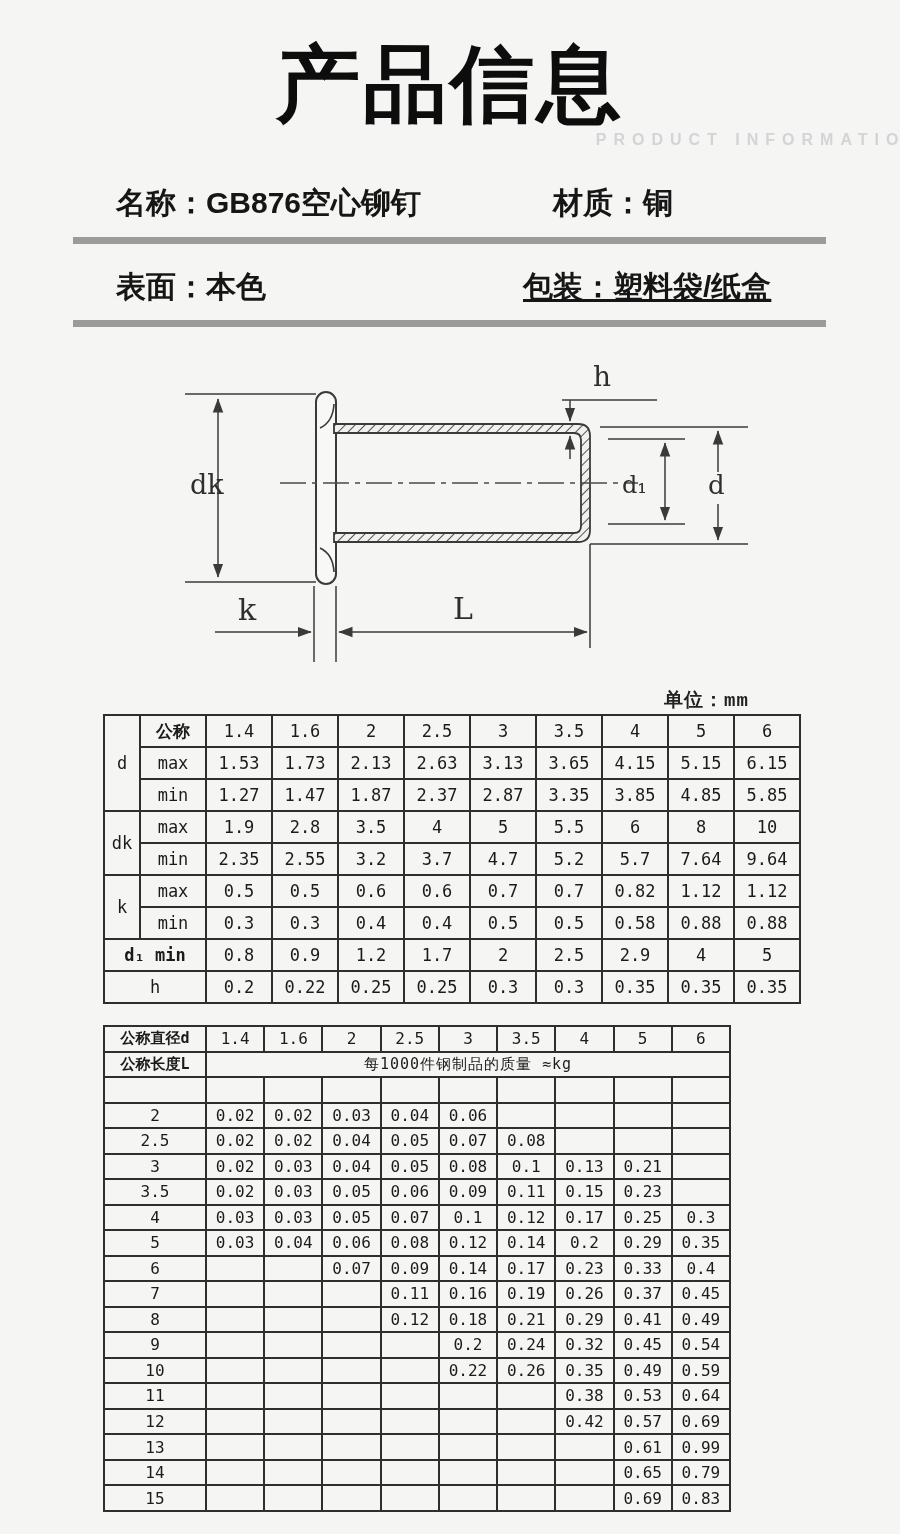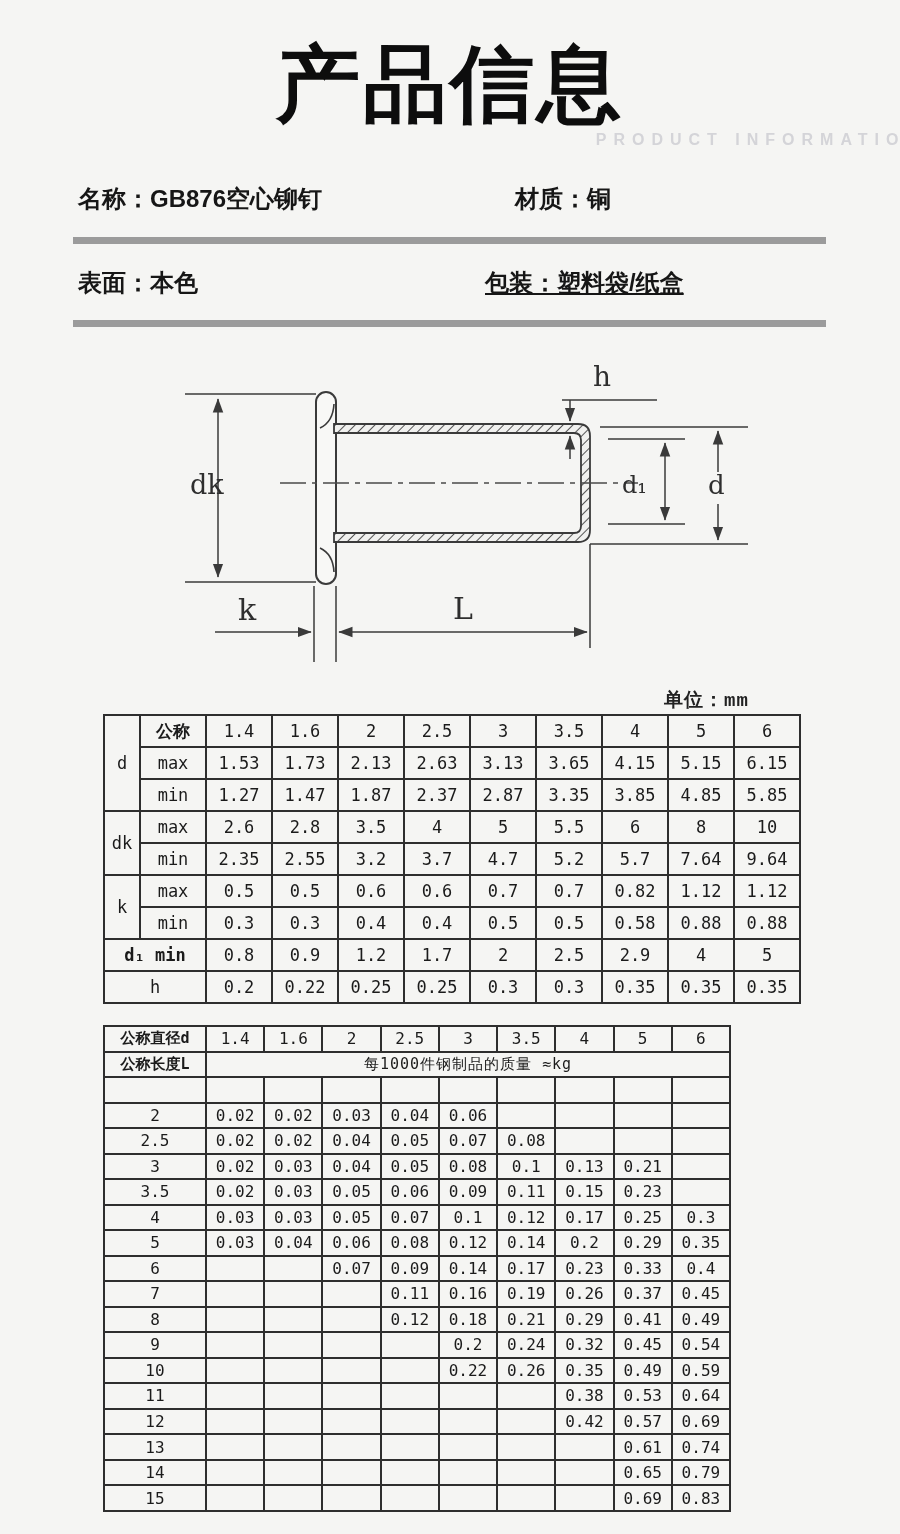--- a/index.html
+++ b/index.html
@@ -20,7 +20,7 @@
     letter-spacing:7px; color:#d4d4d8;margin-left:24px;
   }
   
-  .info-item{position:absolute; font-size:24px; font-weight:600; color:#161616; white-space:nowrap;}
+  .info-item{position:absolute; font-size:30px; font-weight:600; color:#161616; white-space:nowrap;margin-left:38px;}
   .info-name{left:78px; top:183px;}
   .info-material{left:515px; top:183px;}
   .info-surface{left:78px; top:267px;}

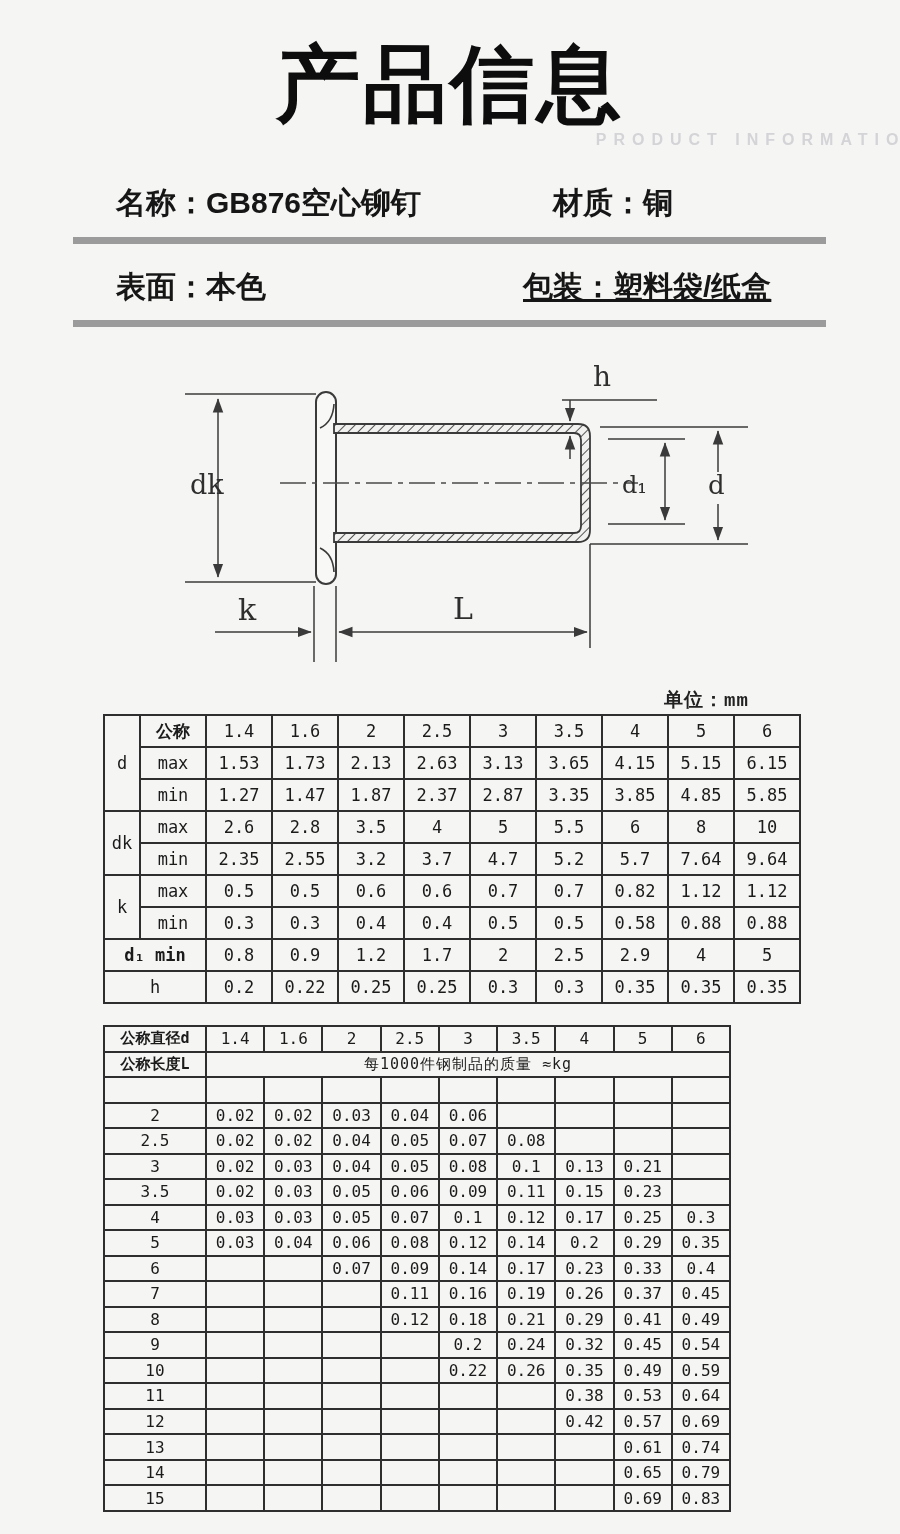--- a/index.html
+++ b/index.html
@@ -191,7 +191,7 @@
         <tr>
           <td class="rowhead" rowspan="2">dk</td>
           <td class="">max</td>
-          <td class="">2.6</td>
+          <td class="">1.9</td>
           <td class="">2.8</td>
           <td class="">3.5</td>
           <td class="">4</td>

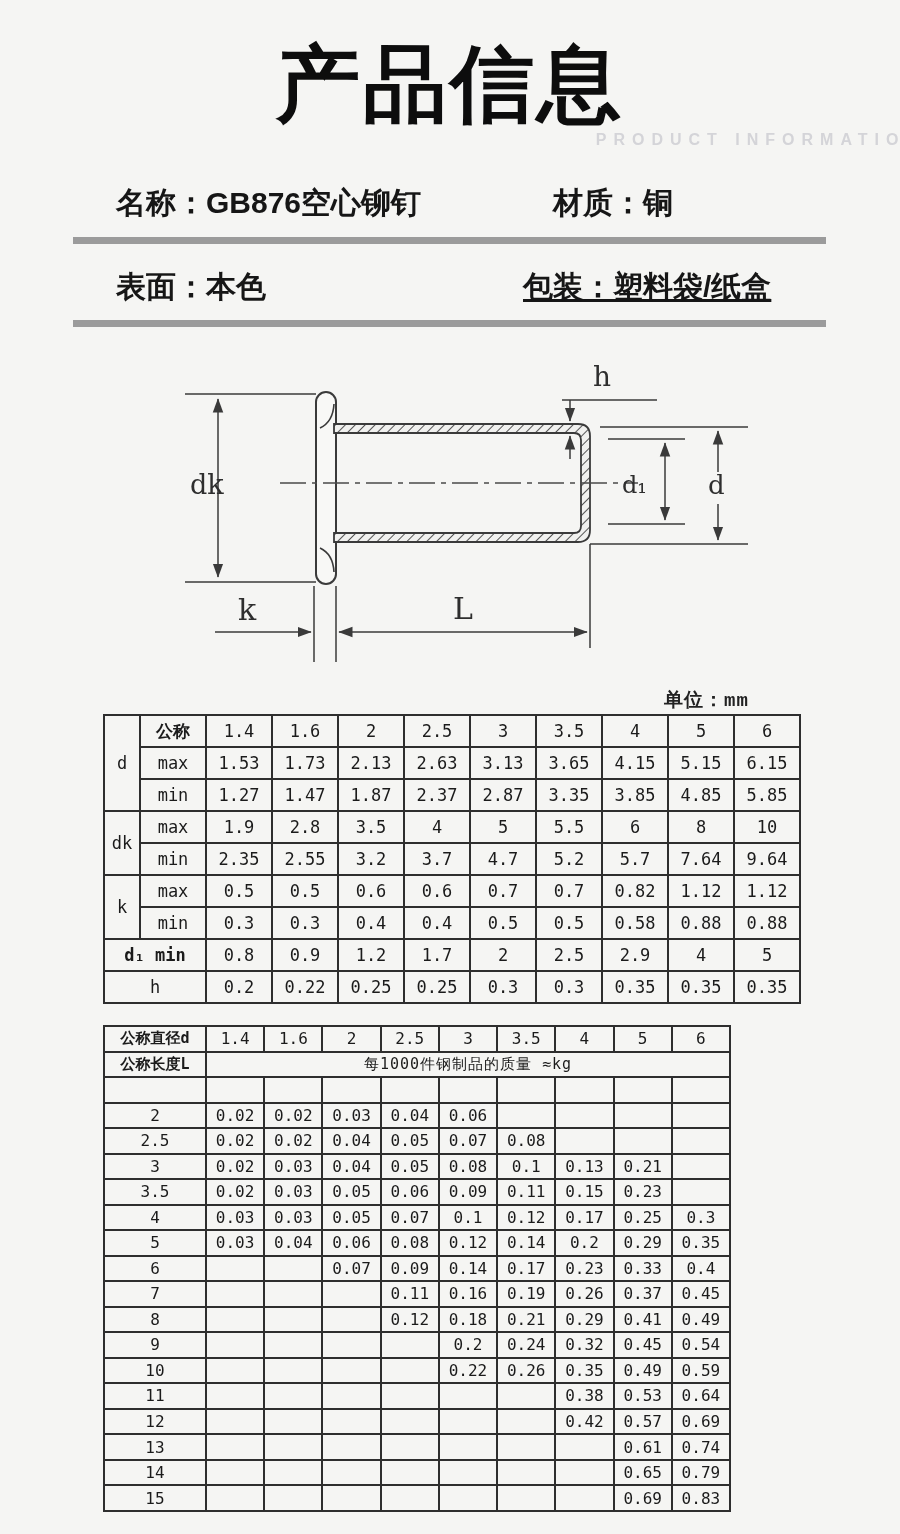--- a/index.html
+++ b/index.html
@@ -473,7 +473,7 @@
           <td class=""></td>
           <td class=""></td>
           <td class="">0.61</td>
-          <td class="">0.74</td>
+          <td class="">0.99</td>
         </tr>
         <tr>
           <td class="">14</td>

